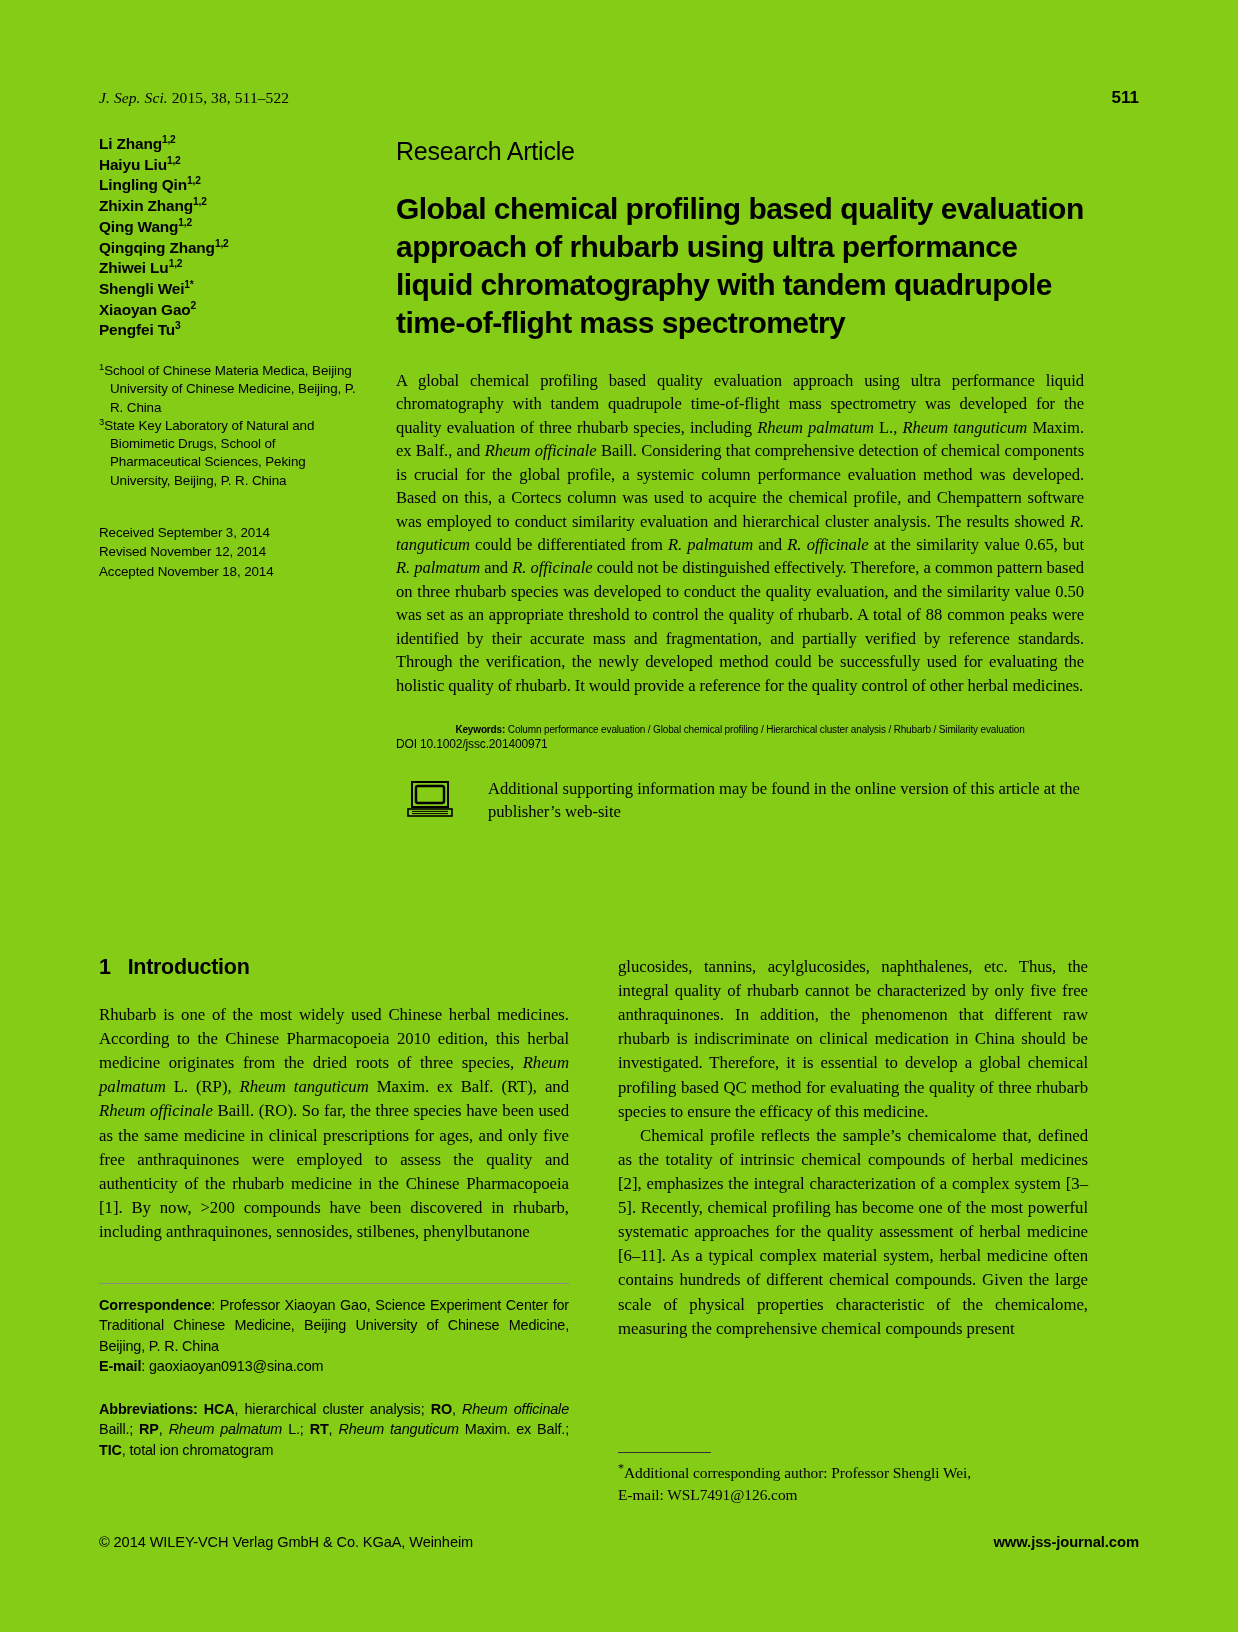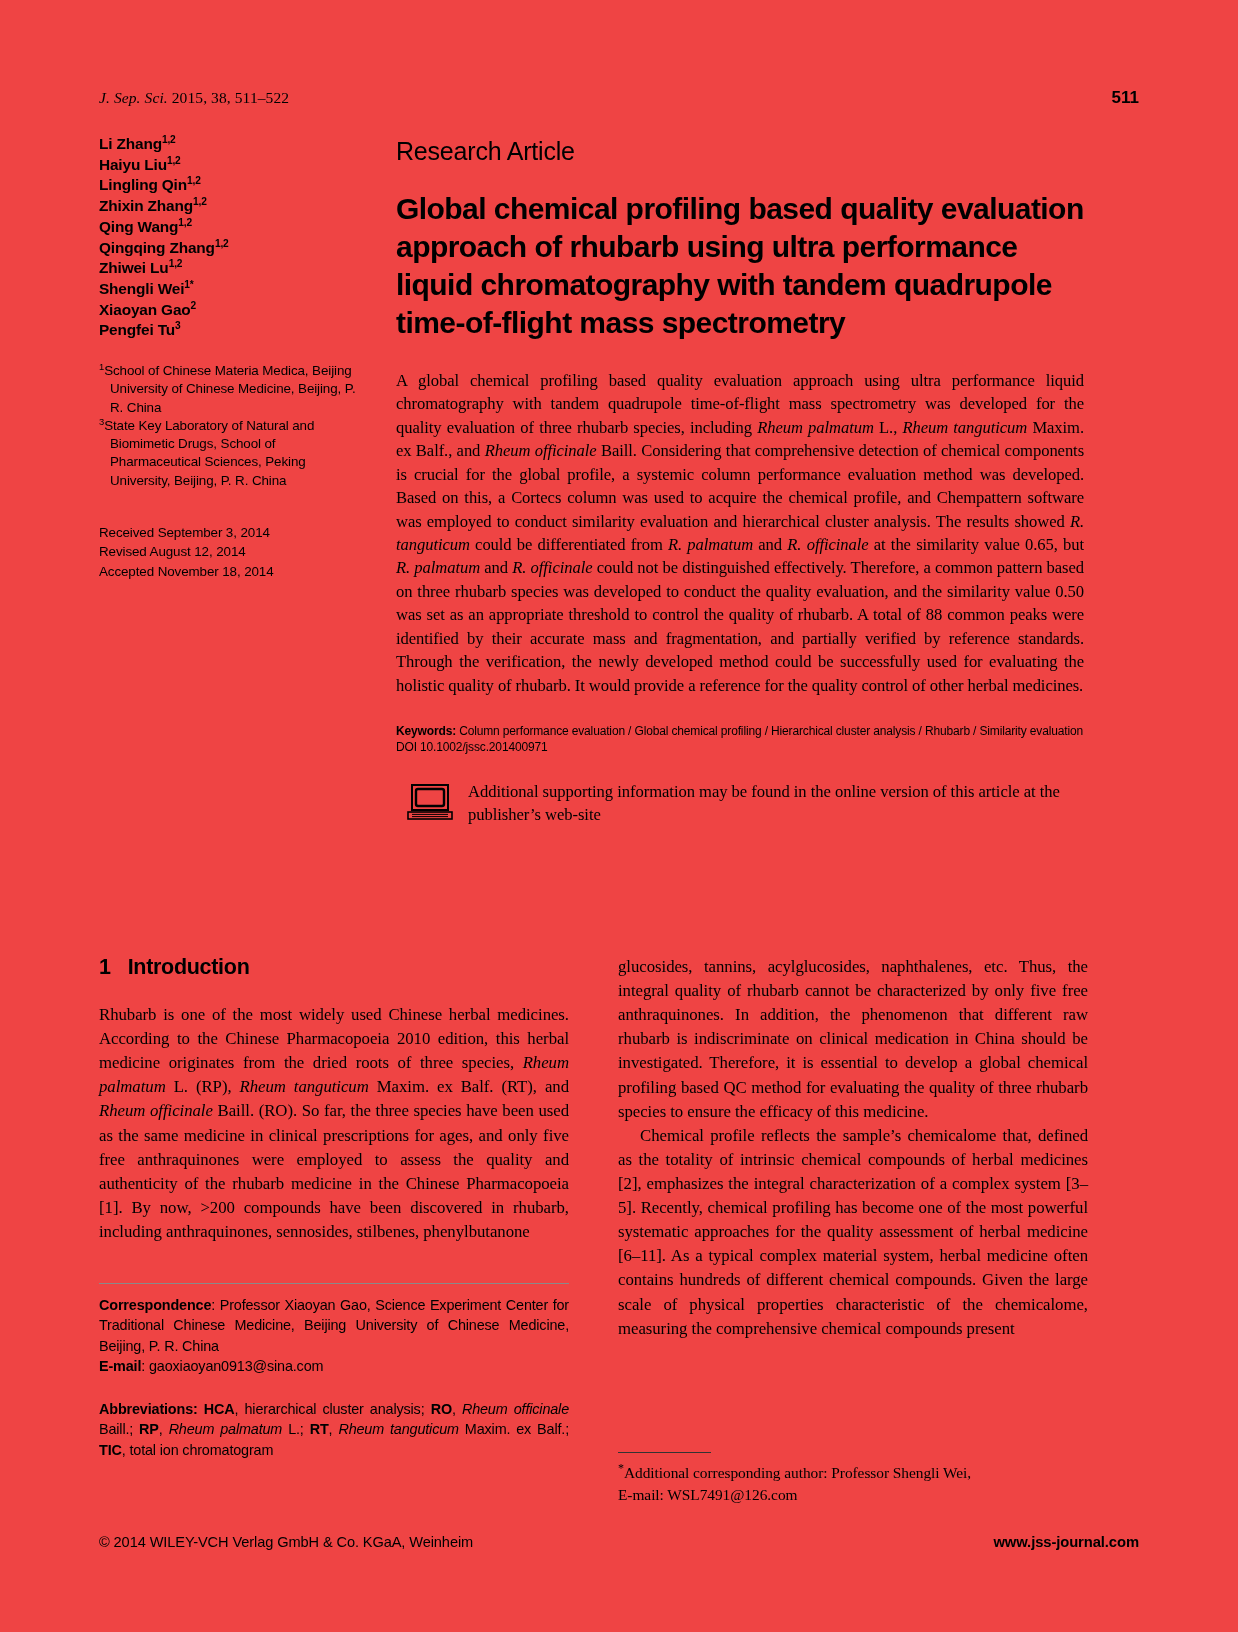--- a/index.html
+++ b/index.html
@@ -20,7 +20,7 @@
     left: 0; top: 0;
     width: 1238px;
     height: 1632px;
-    background: #ef4444;
+    background: #84cc16;
   }
 
   

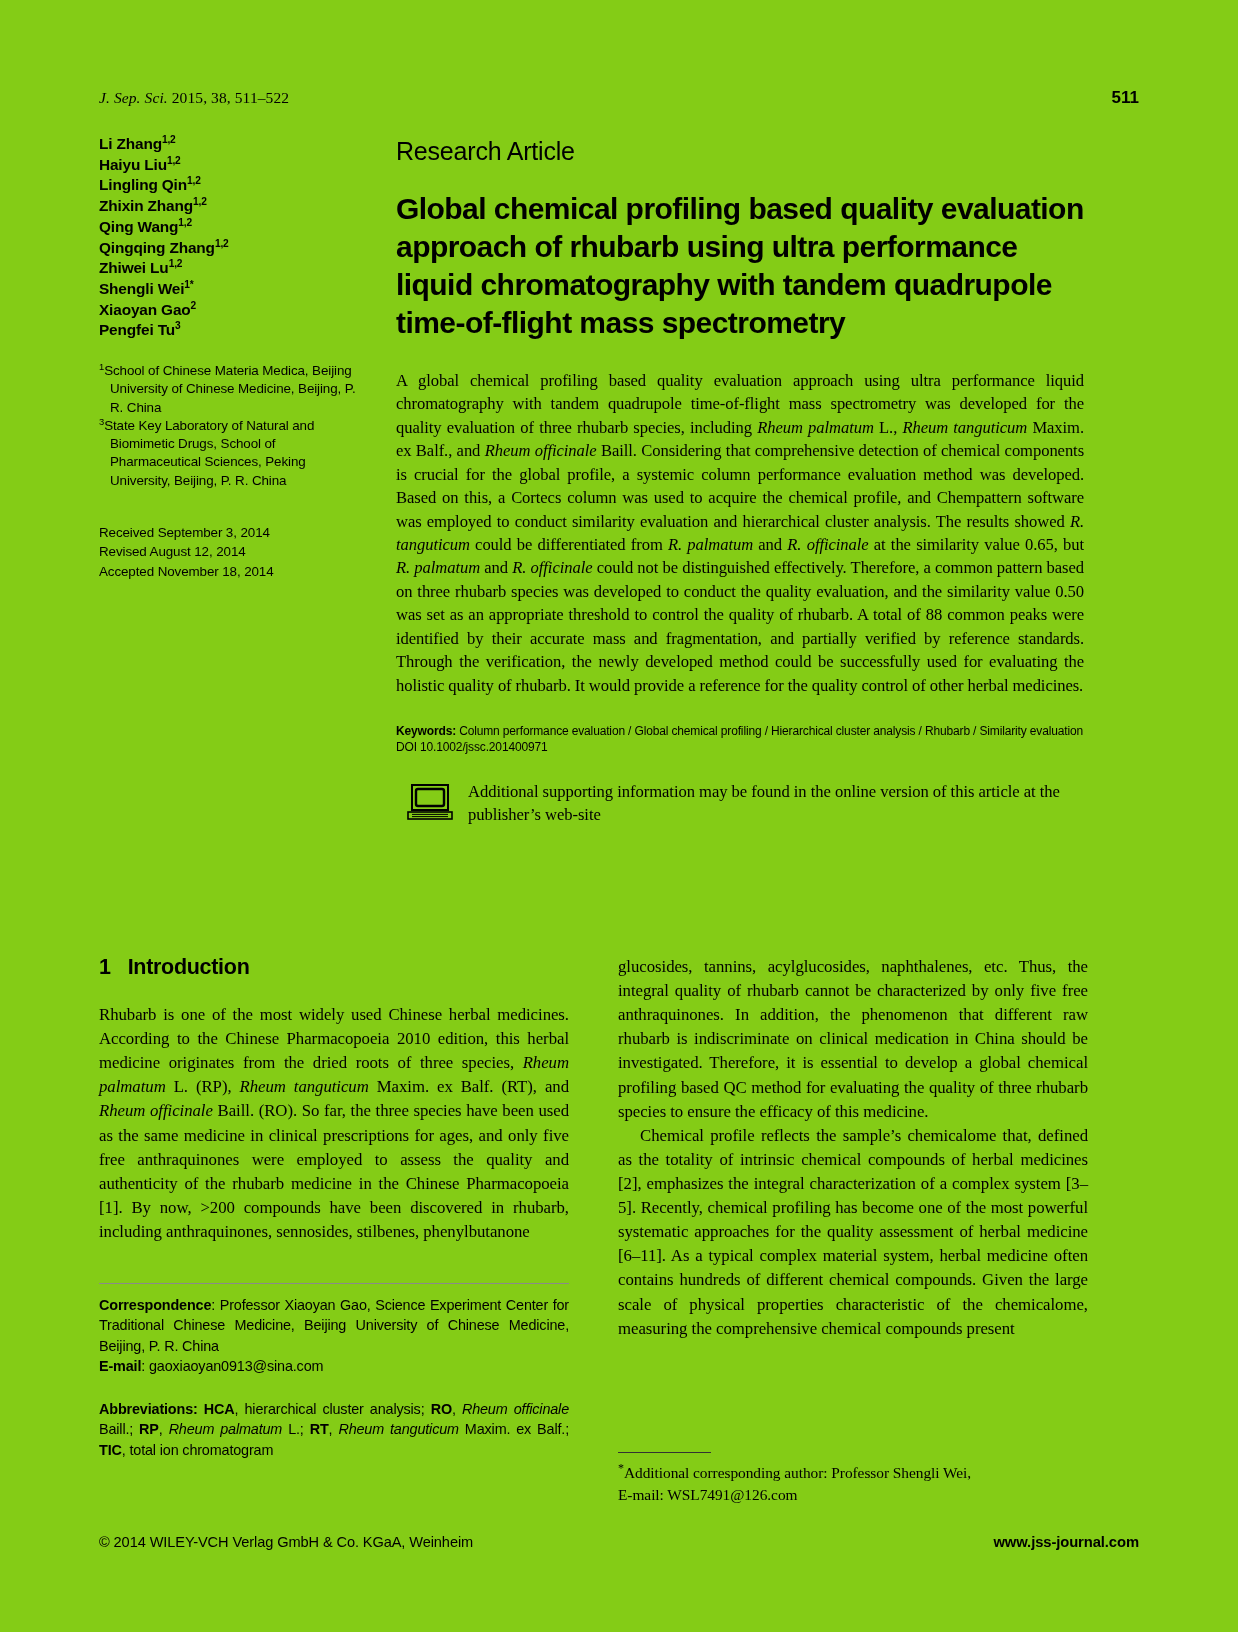--- a/index.html
+++ b/index.html
@@ -276,7 +276,7 @@
       </div>
     <div class="dates" id="dates-list">
         <div>Received September 3, 2014</div>
-        <div>Revised August 12, 2014</div>
+        <div>Revised November 12, 2014</div>
         <div>Accepted November 18, 2014</div>
       </div>
   </div>

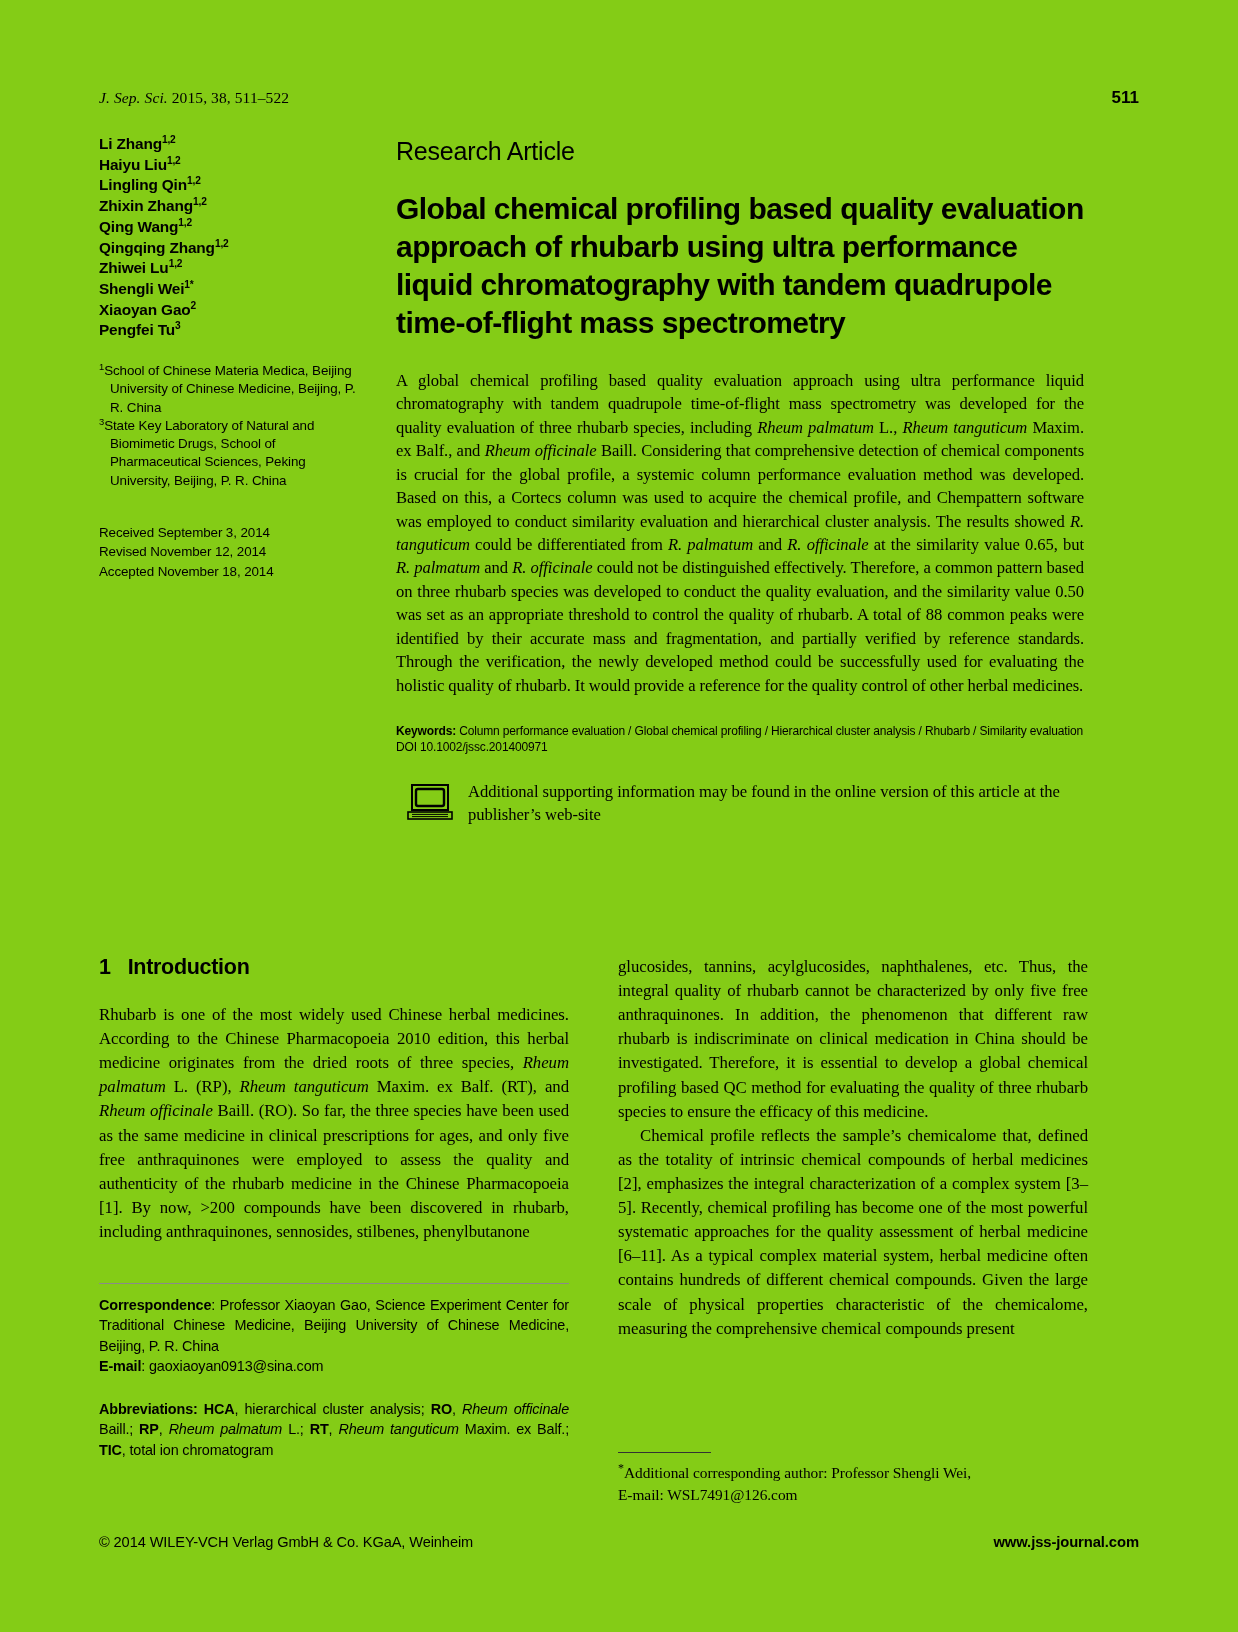--- a/index.html
+++ b/index.html
@@ -125,9 +125,10 @@
   .keywords {
     margin-top: 26px;
     font-family: "Liberation Sans", sans-serif;
-    font-size: 12px;
+    font-size: 10px;
     line-height: 1.38;
     letter-spacing: -0.15px;
+    text-align: center;
   }
   .keywords b { font-weight: bold; }
   .doi {

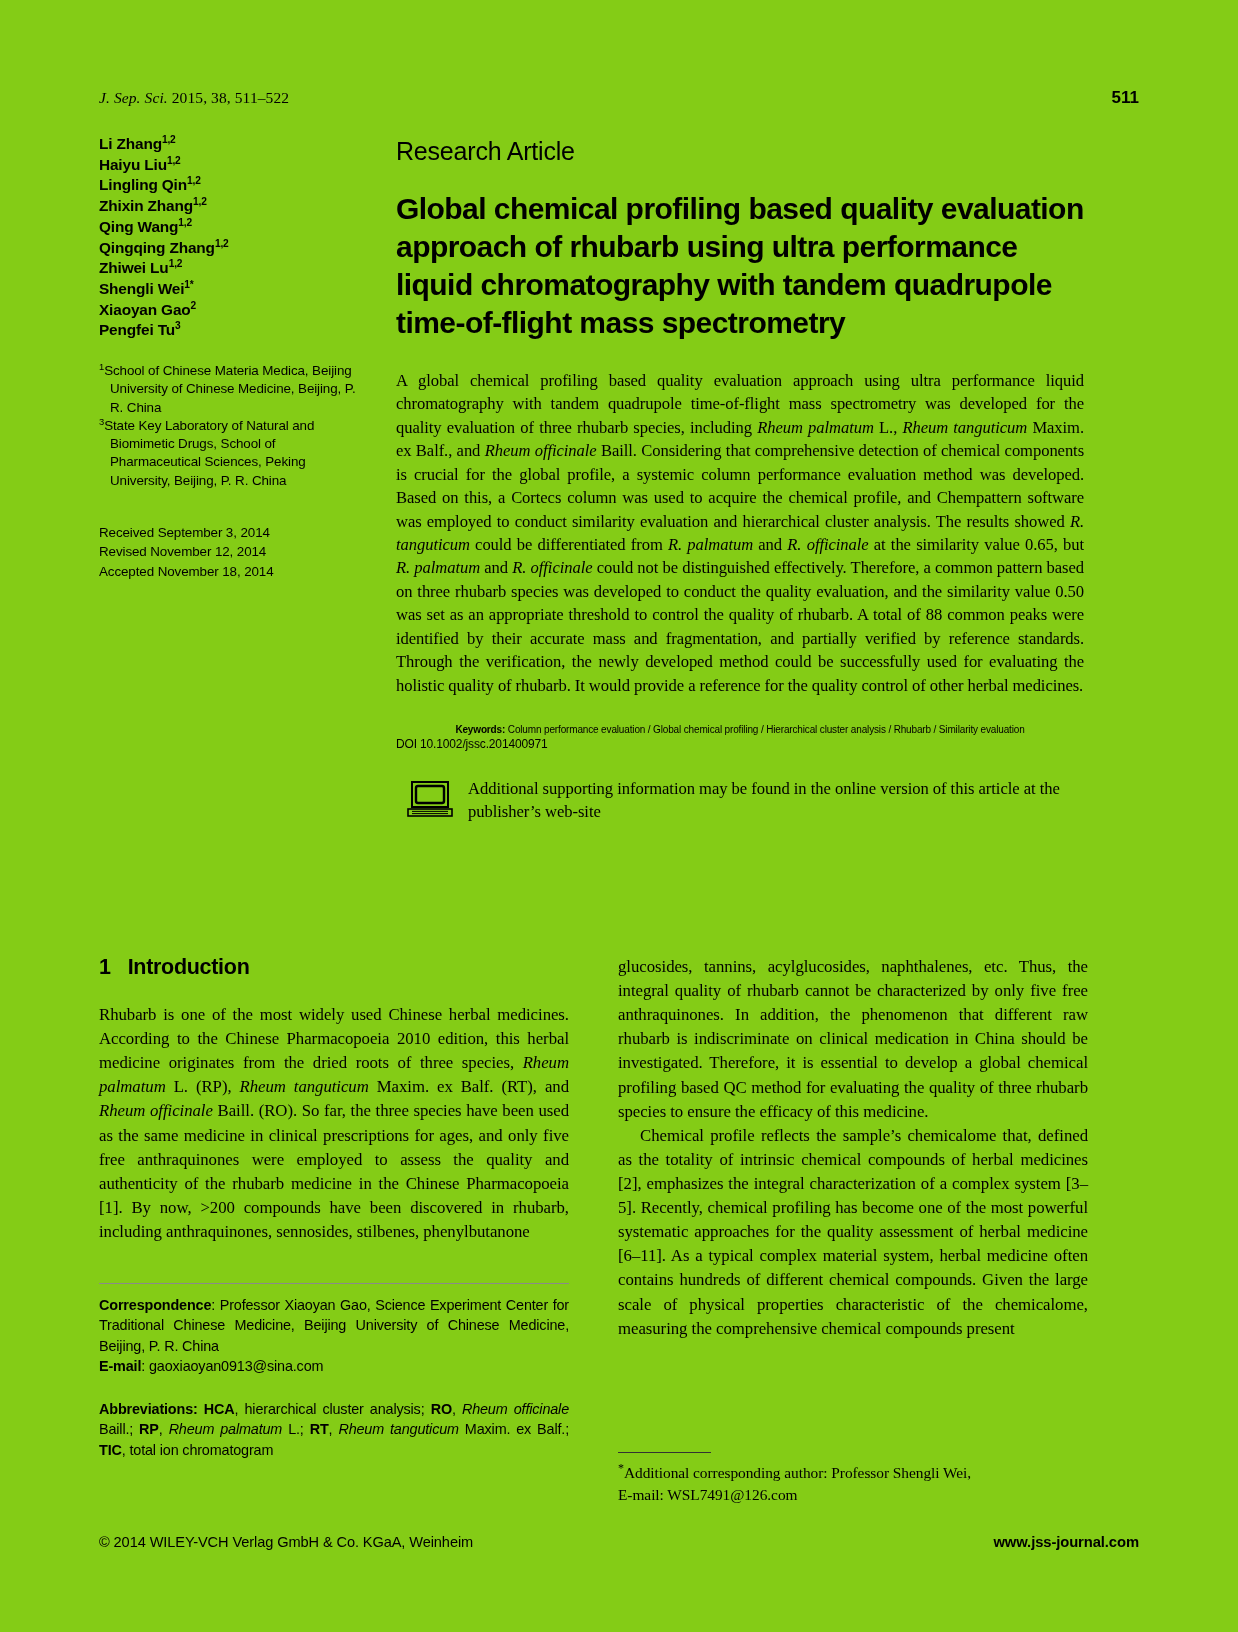--- a/index.html
+++ b/index.html
@@ -141,6 +141,7 @@
     margin-top: 26px;
     display: flex;
     align-items: flex-start;
+    gap: 20px;
   }
   .laptop-icon {
     width: 48px;

